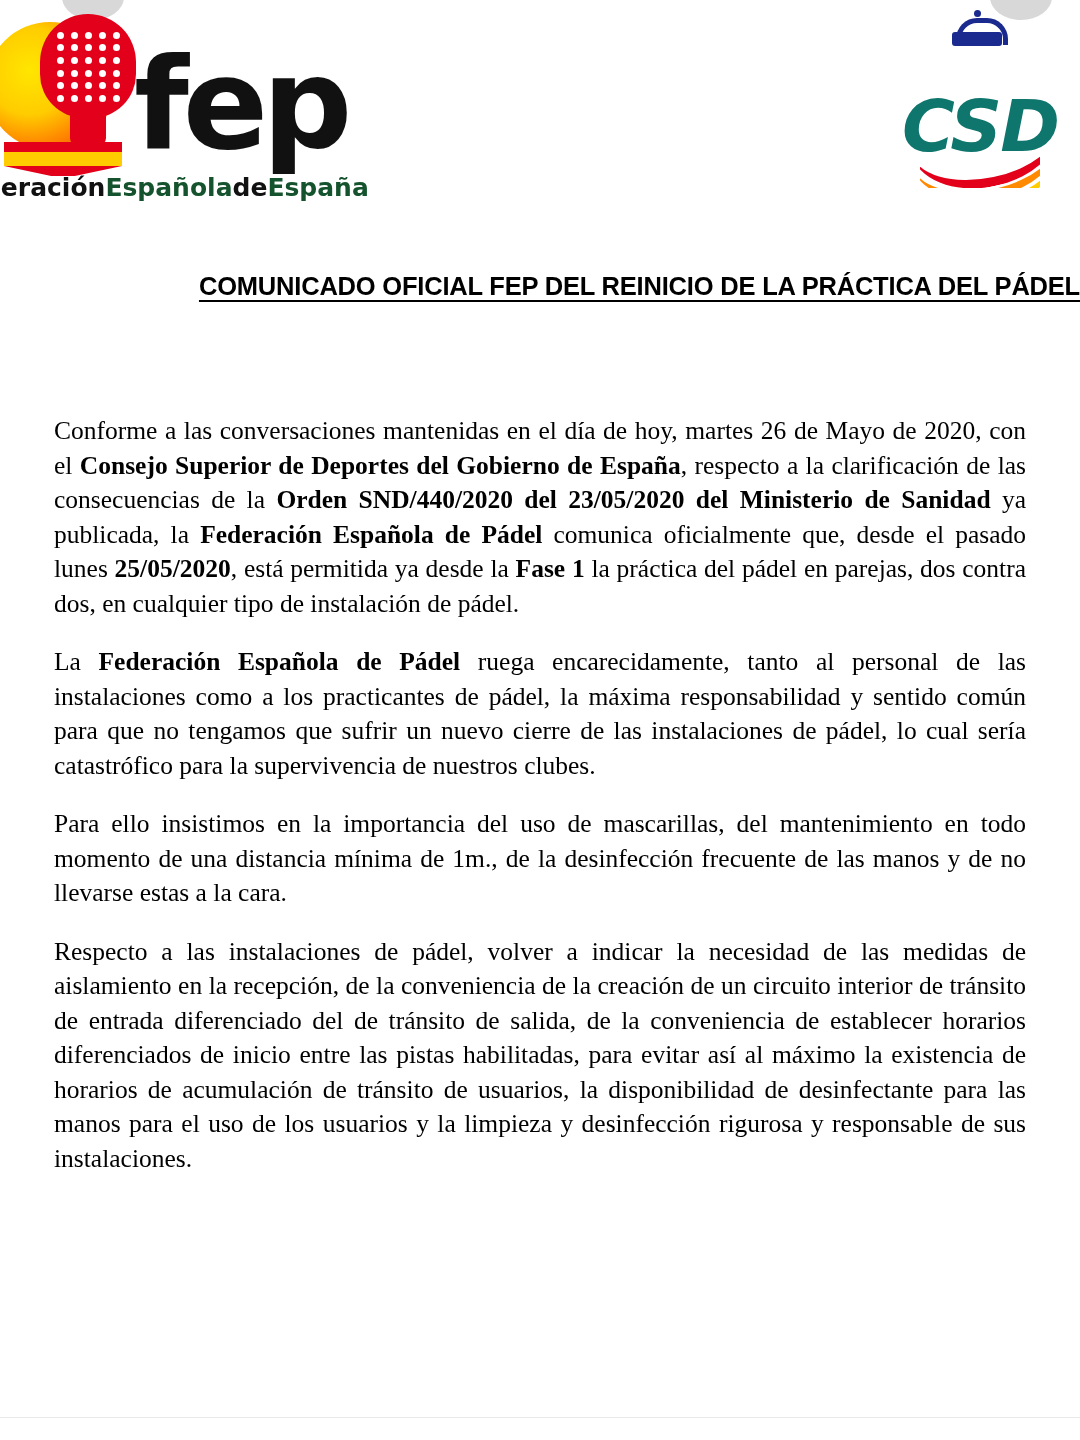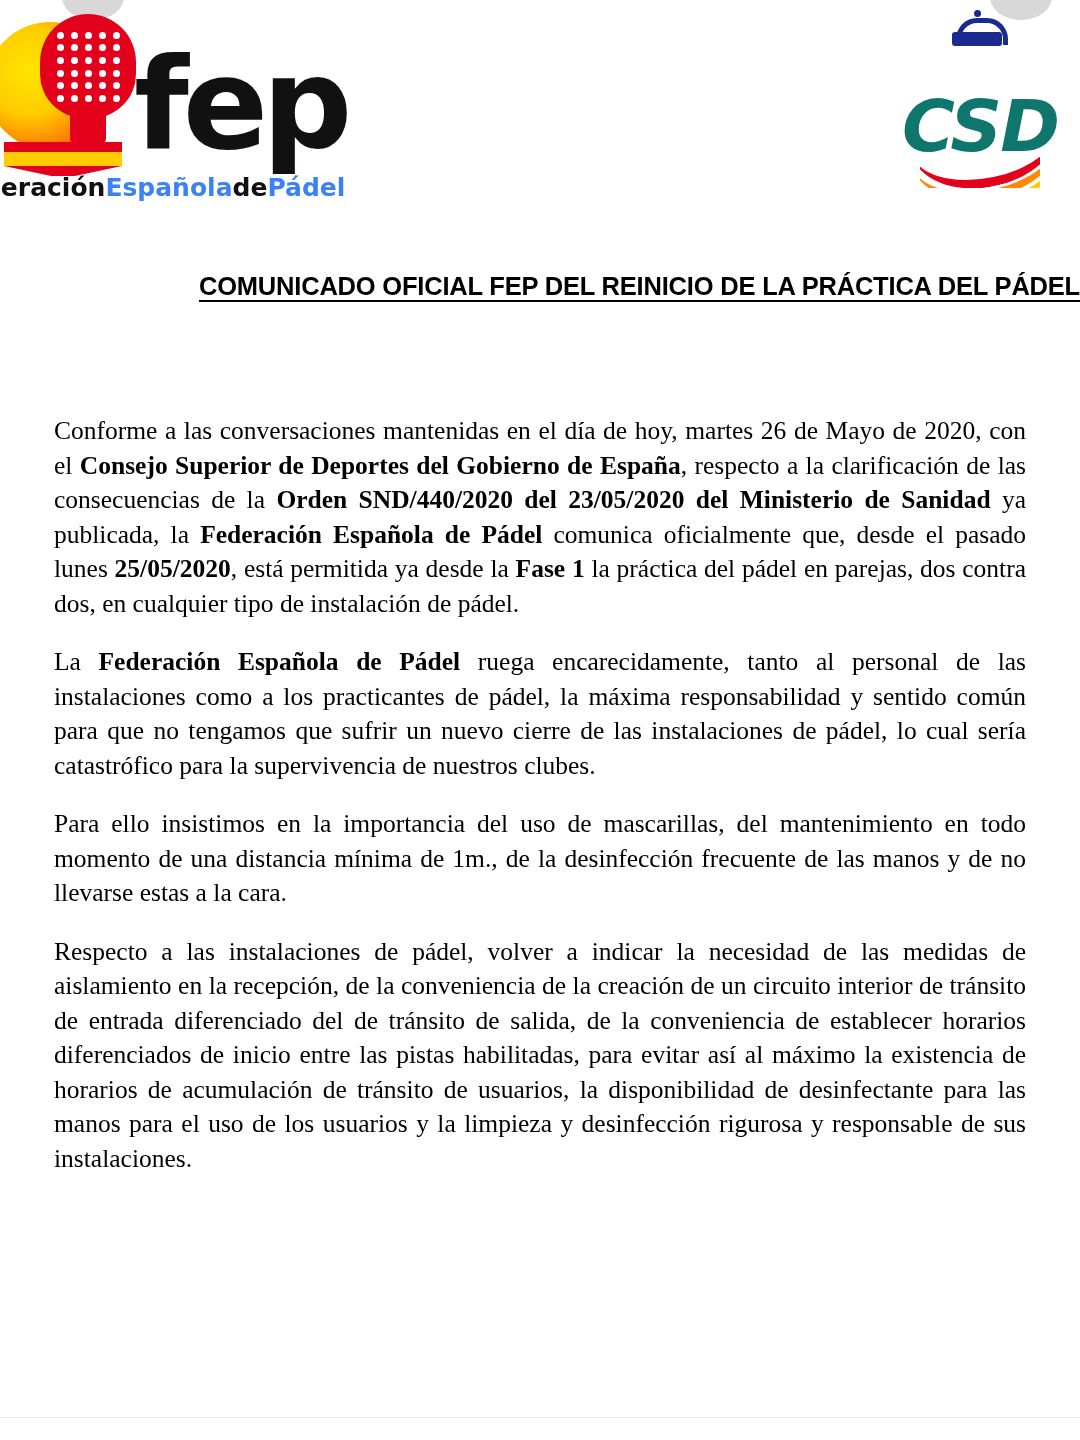--- a/index.html
+++ b/index.html
@@ -131,7 +131,7 @@
     line-height: 28px;
     white-space: nowrap;
   }
-  .fep-sub .red { color: #3b82f6; }
+  .fep-sub .red { color: #14532d; }
   .fep-sub .blk { color: #111111; }
 
   

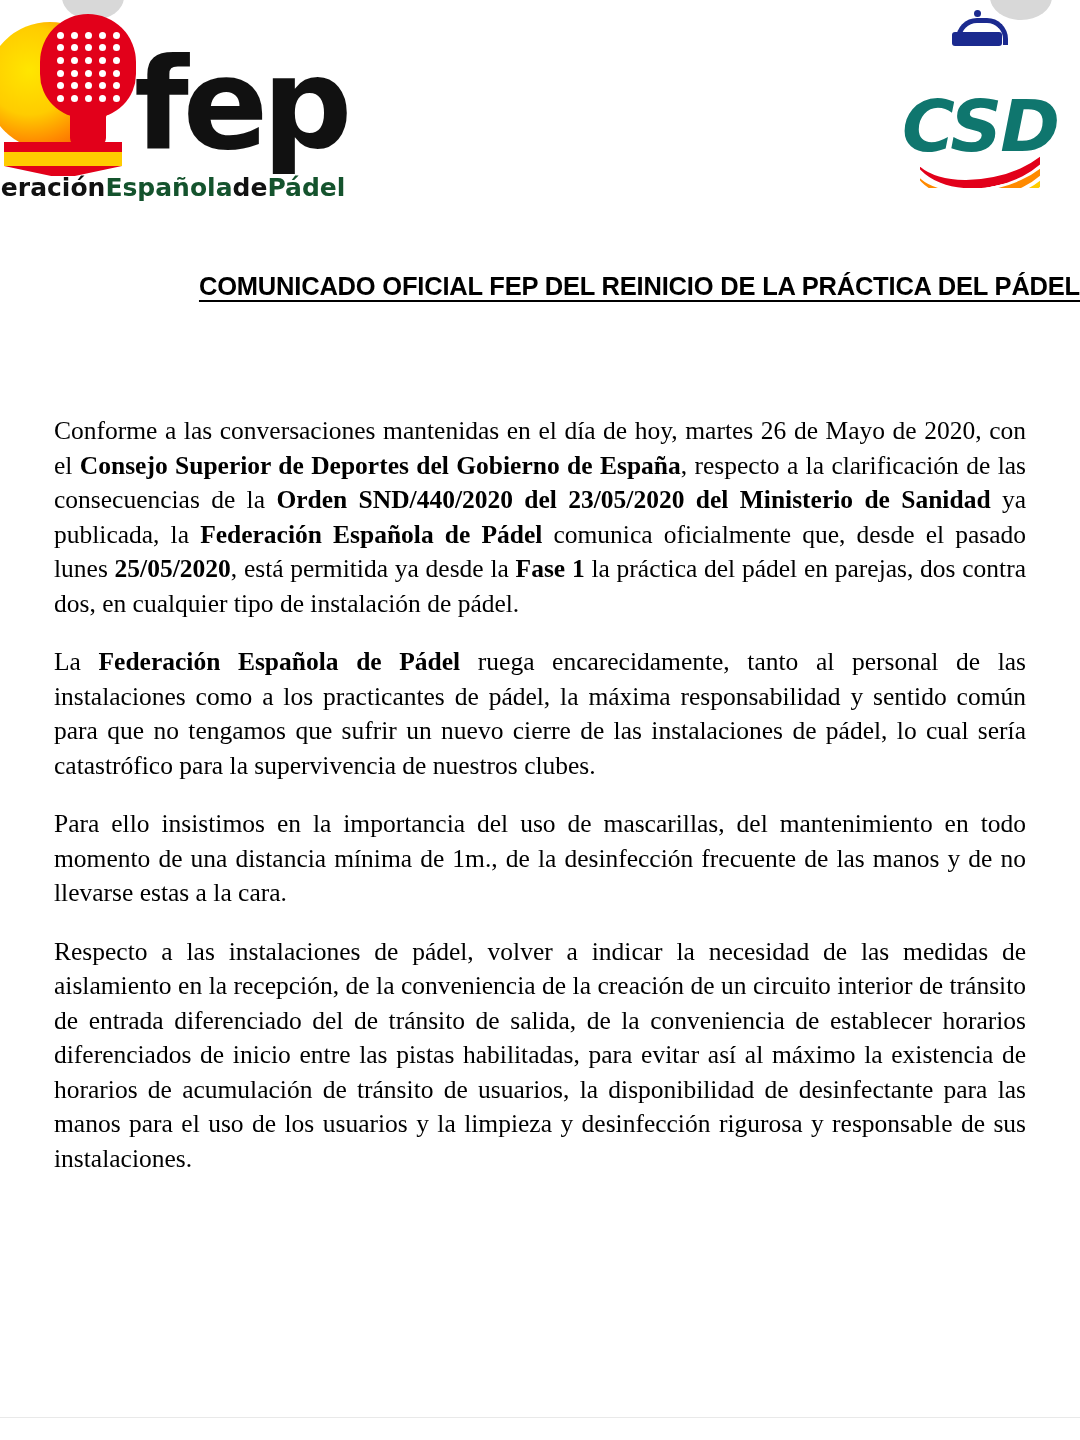--- a/index.html
+++ b/index.html
@@ -292,7 +292,7 @@
         <div class="s3"></div>
     </div>
     <div class="fep-word">fep</div>
-    <div class="fep-sub"><span class="blk">ederación</span><span class="red">Española</span><span class="blk">de</span><span class="red">Pádel</span></div>
+    <div class="fep-sub"><span class="blk">ederación</span><span class="red">Española</span><span class="blk">de</span><span class="red">España</span></div>
   </div>
 
   <div class="csd-logo">

